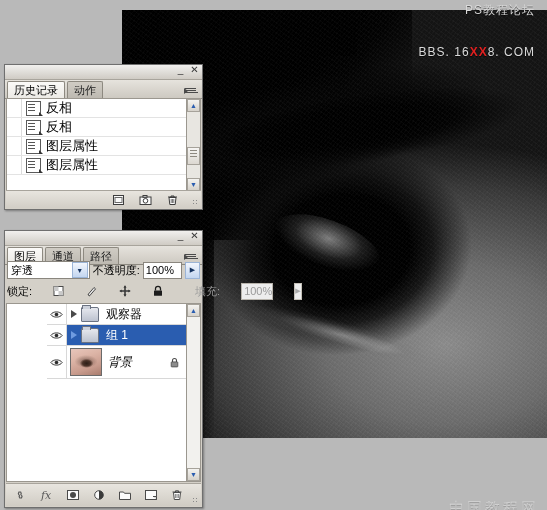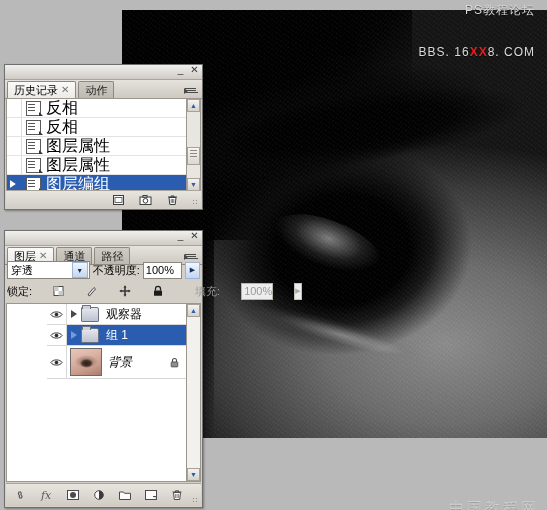--- a/index.html
+++ b/index.html
@@ -131,7 +131,7 @@
     background:linear-gradient(#d0ccc4,#bdb9b1);
     border:1px solid #8d8980;border-bottom:none;
     border-radius:2px 2px 0 0;font-size:11px;color:#222;
-    display:flex;align-items:center;gap:3px;cursor:default;
+    display:flex;align-items:center;gap:3px;cursor:default;flex-direction:column;
   }
   .tab.active{
     background:linear-gradient(#fbfaf8,#eceae5);

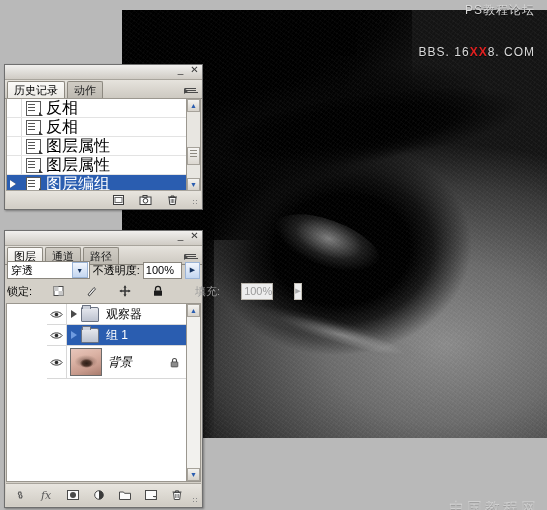--- a/index.html
+++ b/index.html
@@ -181,7 +181,7 @@
     content:"";position:absolute;right:-3px;bottom:-1px;width:0;height:0;
     border-left:4px solid #333;border-top:4px solid transparent;
   }
-  .hist-label{font-size:16px;line-height:18px;}
+  .hist-label{font-size:13px;line-height:18px;}
   .hist-scroll{
     position:absolute;right:1px;top:33px;width:13px;height:92px;
     background:#e8e6e1;border:1px solid #9b978f;

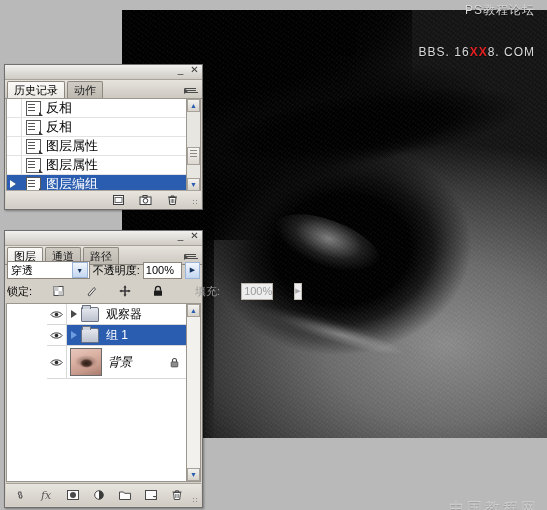--- a/index.html
+++ b/index.html
@@ -366,13 +366,6 @@
       <div class="hist-gutter"></div>
       <div class="hist-icon"></div>
       <div class="hist-label">图层属性</div>
-    </div>
-    <div class="hist-row selected">
-      <div class="hist-gutter">
-        <span class="hist-pointer"></span>
-      </div>
-      <div class="hist-icon"></div>
-      <div class="hist-label">图层编组</div>
     </div>
   </div>
 

